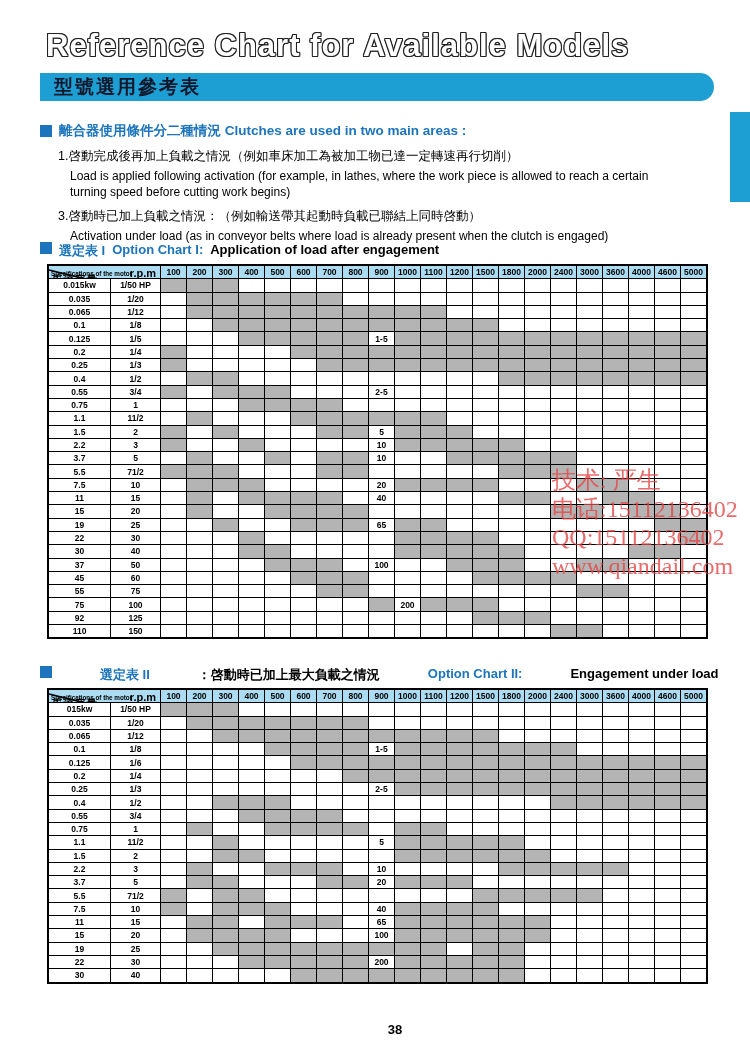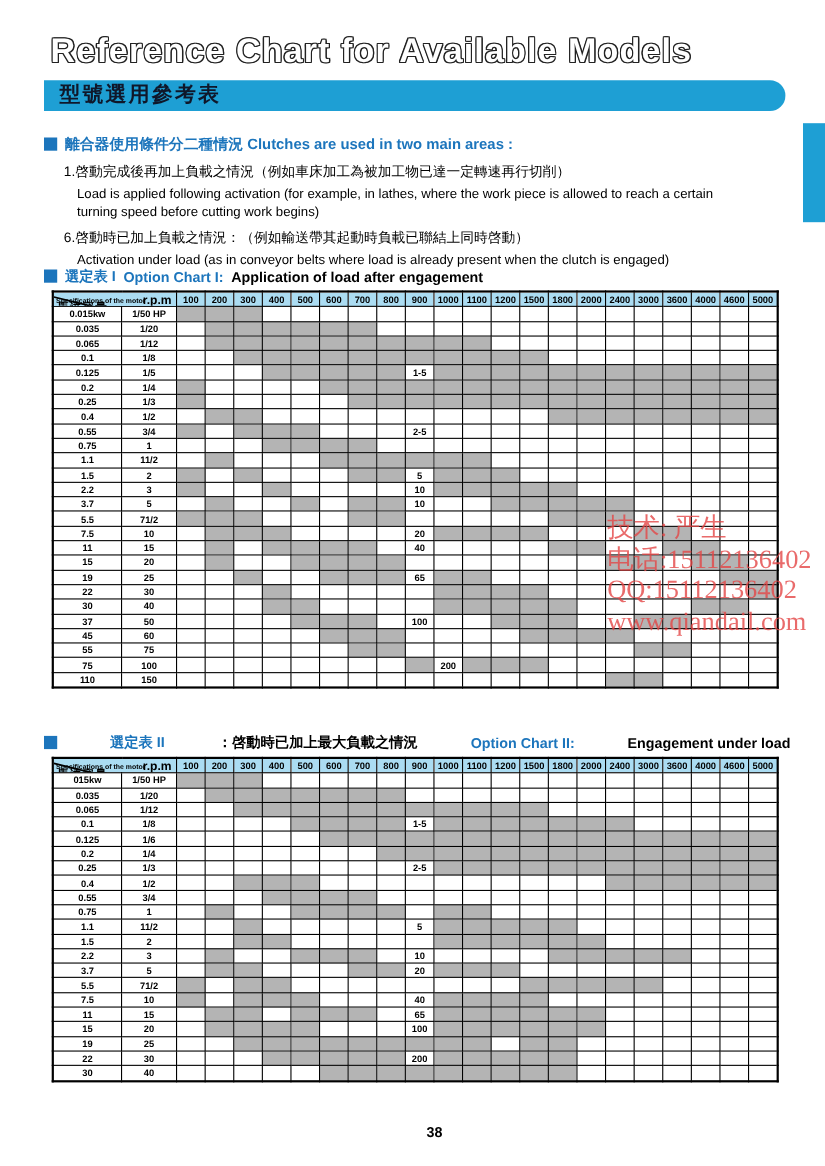--- a/index.html
+++ b/index.html
@@ -83,7 +83,7 @@
   </div>
   <div class="zh-line">1.啓動完成後再加上負載之情況（例如車床加工為被加工物已達一定轉速再行切削）</div>
   <div class="en-line">Load is applied following activation (for example, in lathes, where the work piece is allowed to reach a certain turning speed before cutting work begins)</div>
-  <div class="zh-line">6.啓動時已加上負載之情況：（例如輸送帶其起動時負載已聯結上同時啓動）</div>
+  <div class="zh-line">3.啓動時已加上負載之情況：（例如輸送帶其起動時負載已聯結上同時啓動）</div>
   <div class="en-line">Activation under load (as in conveyor belts where load is already present when the clutch is engaged)</div>
 </div>
 

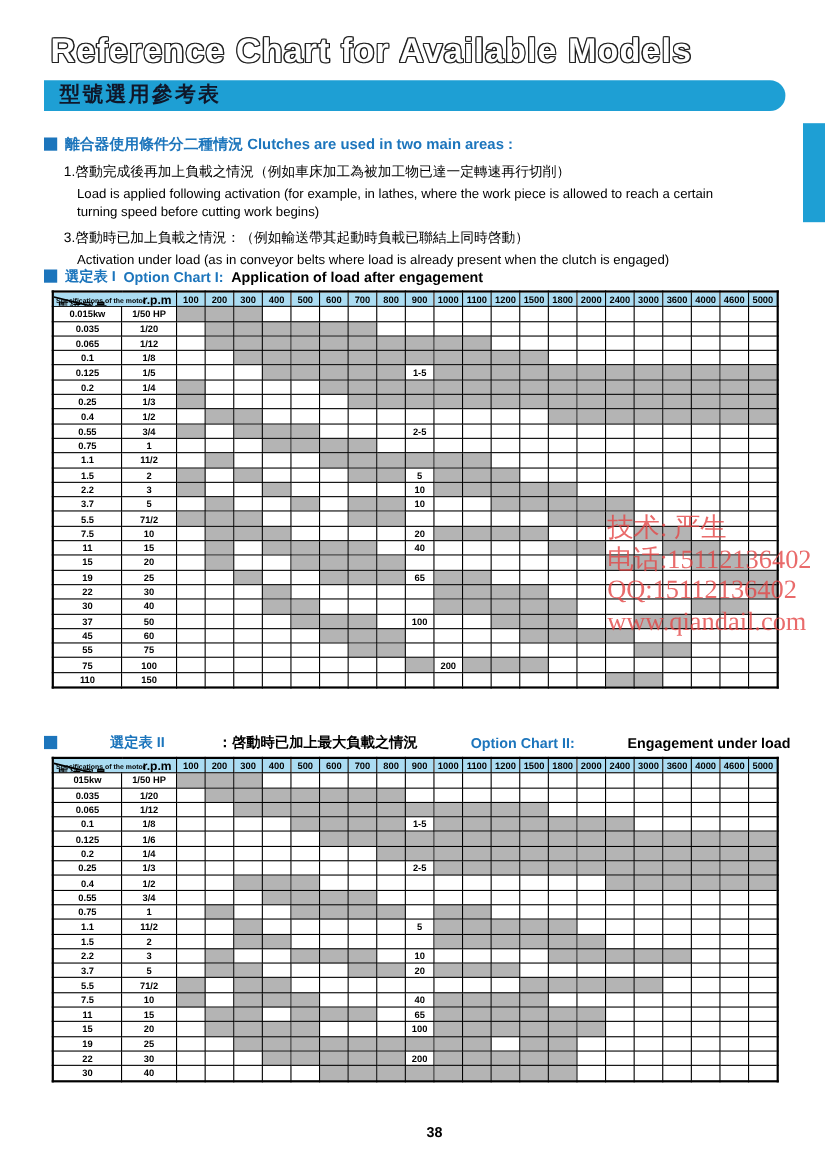--- a/index.html
+++ b/index.html
@@ -37,7 +37,7 @@
   .sec-head .txt{color:var(--accent-blue);font-weight:bold;font-size:13.5px;}
   .zh-line{margin:8px 0 0 18px;font-size:12.5px;}
   .en-line{margin:3px 0 0 30px;font-size:12px;line-height:16px;width:600px;}
-  .caption{position:absolute;left:40px;display:flex;align-items:center;gap:7px;font-size:13px;}
+  .caption{position:absolute;left:40px;display:flex;align-items:flex-start;gap:7px;font-size:13px;}
   .caption .zh-label{color:var(--accent-blue);font-weight:bold;}
   .caption .zh-rest{color:#000;font-weight:bold;}
   .caption .en-label{color:var(--accent-blue);font-weight:bold;}

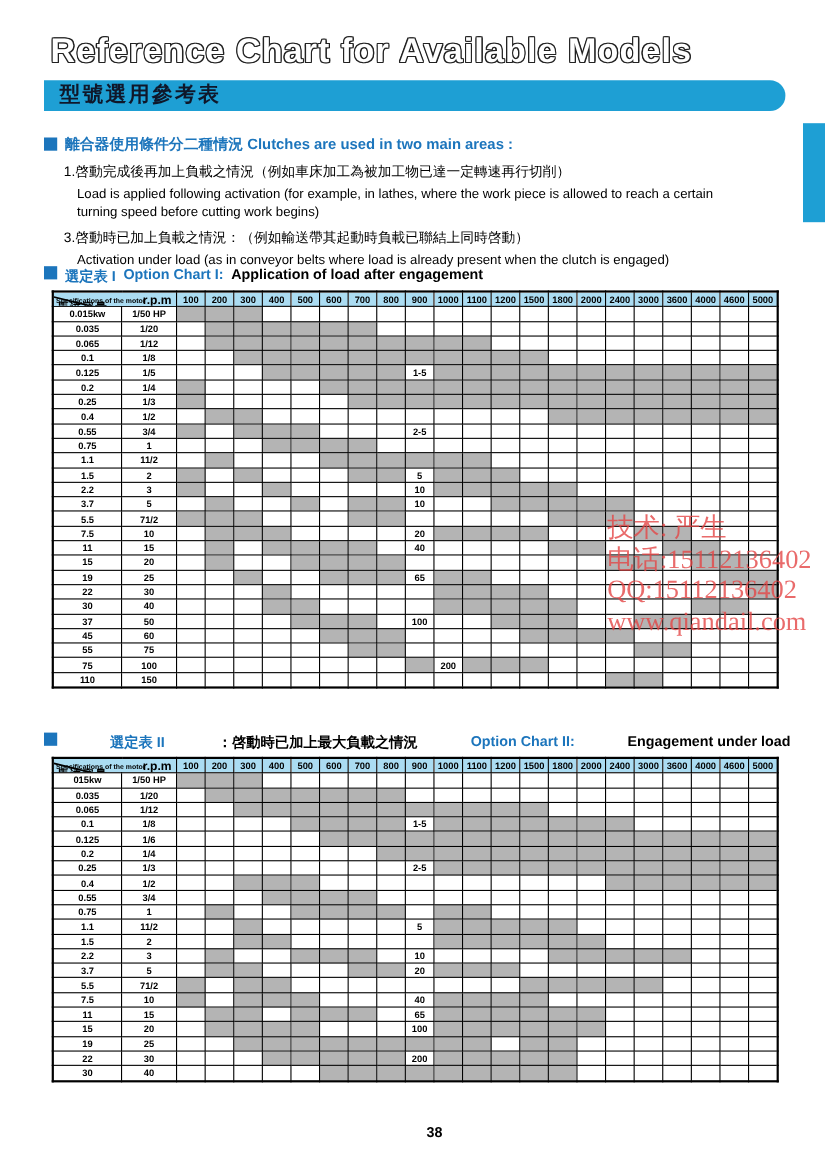--- a/index.html
+++ b/index.html
@@ -752,6 +752,31 @@
         <td class="cell"></td>
       </tr>
       <tr>
+        <td class="kw">92</td>
+        <td class="hp">125</td>
+        <td class="cell"></td>
+        <td class="cell"></td>
+        <td class="cell"></td>
+        <td class="cell"></td>
+        <td class="cell"></td>
+        <td class="cell"></td>
+        <td class="cell"></td>
+        <td class="cell"></td>
+        <td class="cell"></td>
+        <td class="cell"></td>
+        <td class="cell"></td>
+        <td class="cell"></td>
+        <td class="cell on"></td>
+        <td class="cell on"></td>
+        <td class="cell on"></td>
+        <td class="cell"></td>
+        <td class="cell"></td>
+        <td class="cell"></td>
+        <td class="cell"></td>
+        <td class="cell"></td>
+        <td class="cell"></td>
+      </tr>
+      <tr>
         <td class="kw">110</td>
         <td class="hp">150</td>
         <td class="cell"></td>

